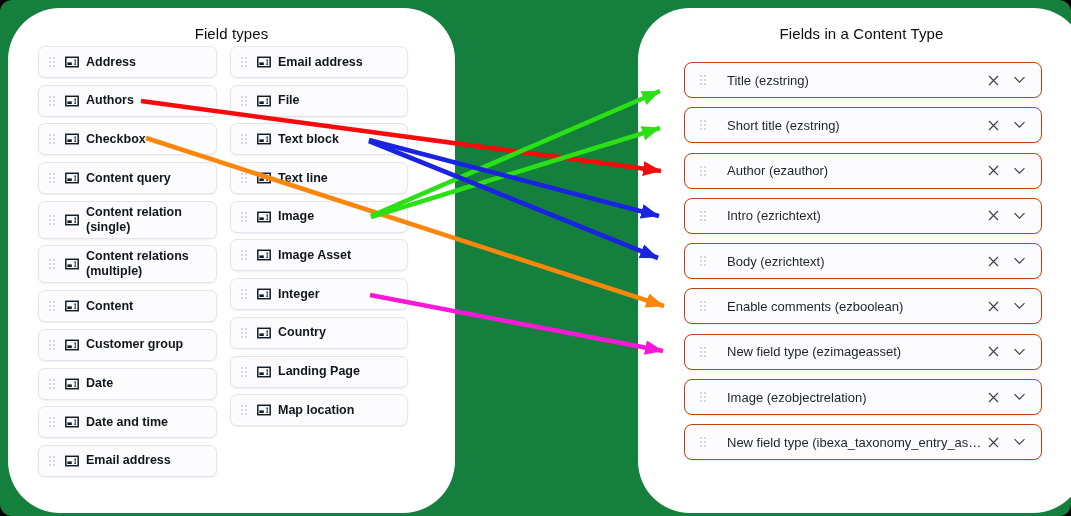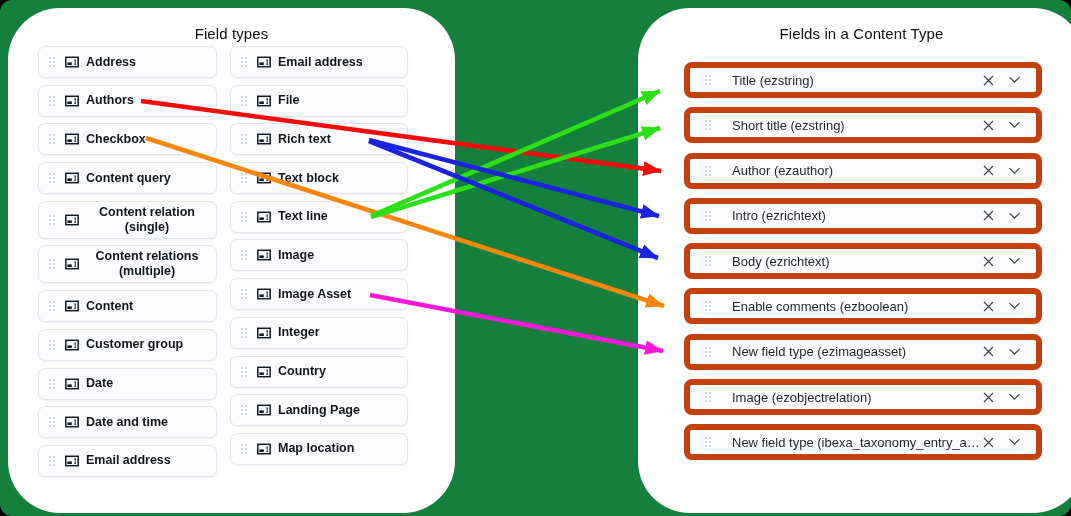--- a/index.html
+++ b/index.html
@@ -10,7 +10,7 @@
   #right-panel{left:638px;}
   .panel-title{padding-top:17px;text-align:center;font-size:15px;color:#0d0d0d;letter-spacing:.1px;}
   .col{position:absolute;display:flex;flex-direction:column;row-gap:6.7px;}
-  #col-0{left:30px;top:38px;width:179px;text-align:center;}
+  #col-0{left:30px;top:38px;width:179px;}
   #col-1{left:222px;top:38px;width:178px;}
   .ft-card{box-sizing:border-box;background:#fcfcfe;border:1px solid #e2e5ee;border-radius:7px;
            display:flex;align-items:center;min-height:32px;padding:3px 8px 3px 9px;

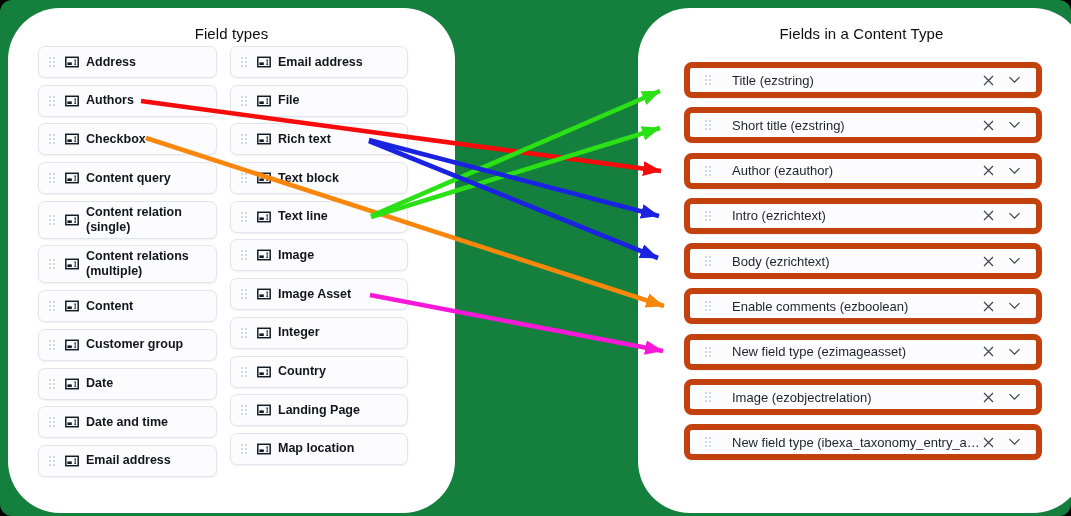--- a/index.html
+++ b/index.html
@@ -20,7 +20,7 @@
   .ficon{display:flex;flex:none;margin-right:7px;}
   .ft-label{font-size:12.5px;font-weight:700;color:#10161d;line-height:1.2;}
   #ct-list{position:absolute;left:46px;top:54px;width:358px;display:flex;flex-direction:column;row-gap:9.3px;}
-  .ct-card{box-sizing:border-box;height:36px;background:#fcfcfe;border:6px solid #c2410c;border-radius:8px;
+  .ct-card{box-sizing:border-box;height:36px;background:#fcfcfe;border:1px solid #c2410c;border-radius:8px;
            display:flex;align-items:center;padding:0 15px 0 14px;box-shadow:0 1px 2px rgba(25,35,70,.07);}
   .ct-card .handle{margin-right:20px;}
   .ct-label{flex:1;font-size:13px;color:#1c232c;white-space:nowrap;overflow:hidden;text-overflow:ellipsis;}

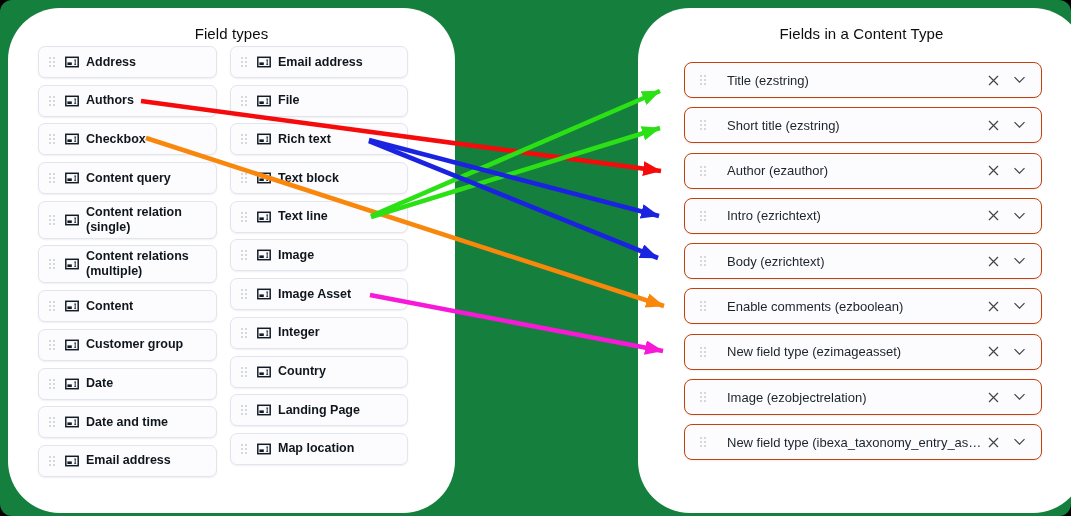--- a/index.html
+++ b/index.html
@@ -323,28 +323,6 @@
             </svg>
           </span>
           <span class="ft-label">File</span>
-        </div>
-        <div class="ft-card">
-          <span class="handle">
-            <svg width="8" height="12" viewBox="0 0 8 12">
-              <g fill="#c9ced9">
-                <circle cx="2" cy="2" r="1.1"></circle>
-                <circle cx="6" cy="2" r="1.1"></circle>
-                <circle cx="2" cy="6" r="1.1"></circle>
-                <circle cx="6" cy="6" r="1.1"></circle>
-                <circle cx="2" cy="10" r="1.1"></circle>
-                <circle cx="6" cy="10" r="1.1"></circle>
-              </g>
-            </svg>
-          </span>
-          <span class="ficon">
-            <svg width="14" height="12" viewBox="0 0 14 12">
-              <rect x="0.8" y="1.3" width="12.4" height="9.4" fill="none" stroke="#131c26" stroke-width="1.5"></rect>
-              <rect x="2.4" y="6.4" width="4.4" height="2.6" fill="#131c26"></rect>
-              <path d="M10.2 4 v4.4 M9.3 4 h1.8 M9.3 8.4 h1.8" stroke="#131c26" stroke-width="0.9" fill="none"></path>
-            </svg>
-          </span>
-          <span class="ft-label">Rich text</span>
         </div>
         <div class="ft-card">
           <span class="handle">

